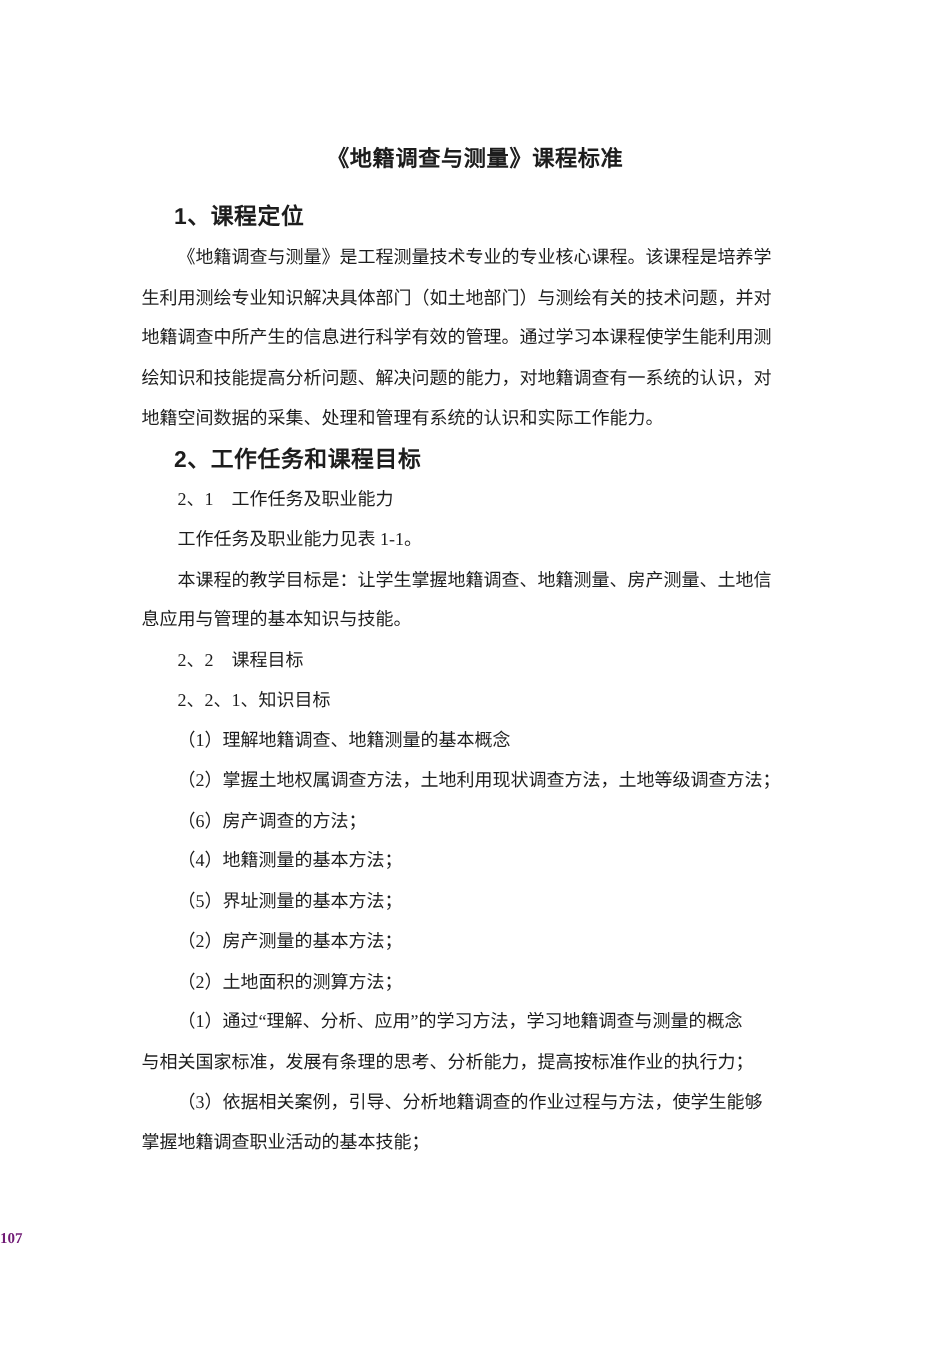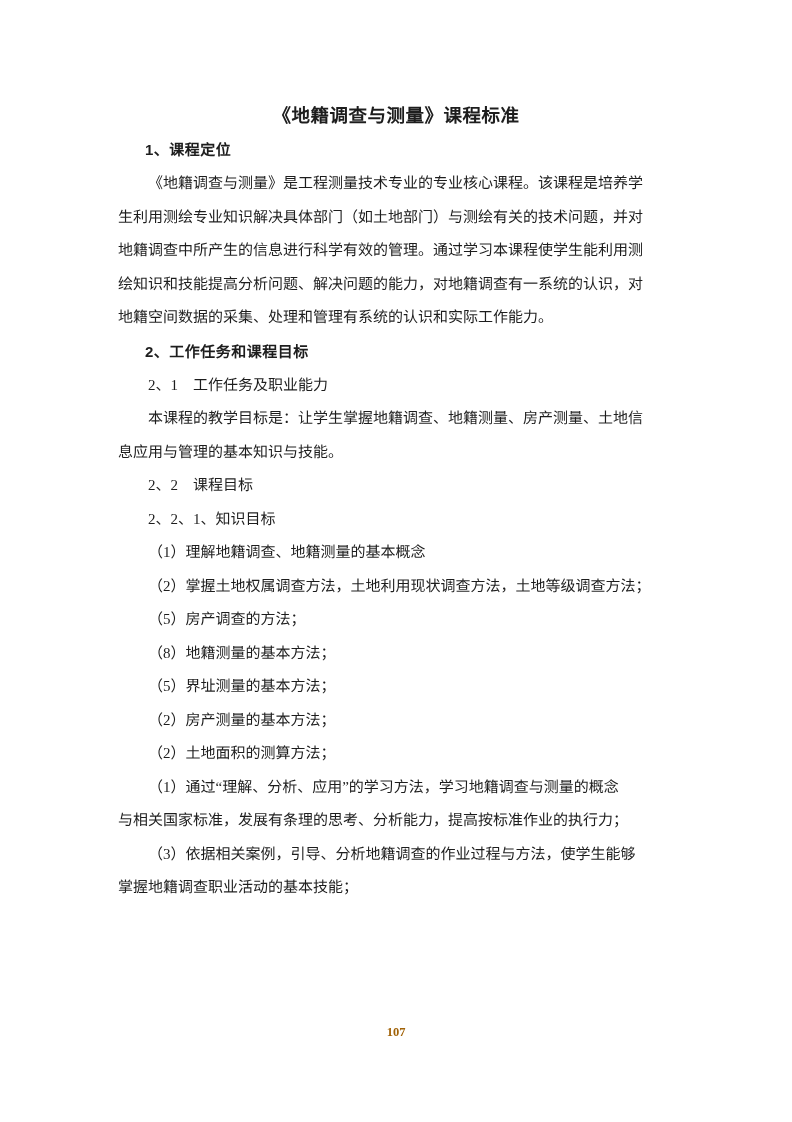--- a/index.html
+++ b/index.html
@@ -29,7 +29,7 @@
     line-height: 34px;
     text-align: center;
     letter-spacing: 0.5px;
-    margin: 0;
+    margin: 16px;
   }
   .block {
     margin: 0;

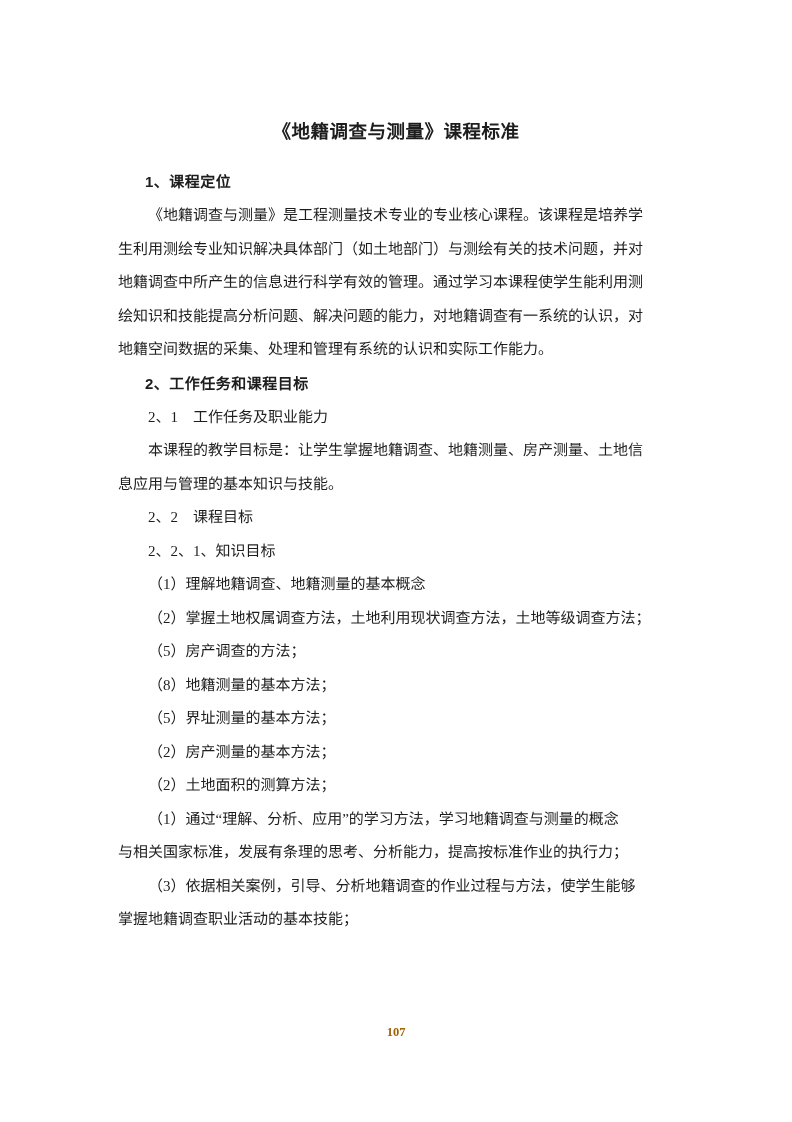--- a/index.html
+++ b/index.html
@@ -38,7 +38,7 @@
   .heading1 {
     font-family: "Liberation Sans", "DejaVu Sans", sans-serif;
     font-weight: bold;
-    font-size: 15px;
+    font-size: 19px;
     line-height: 34px;
     padding-left: 27px;
     letter-spacing: 0.5px;

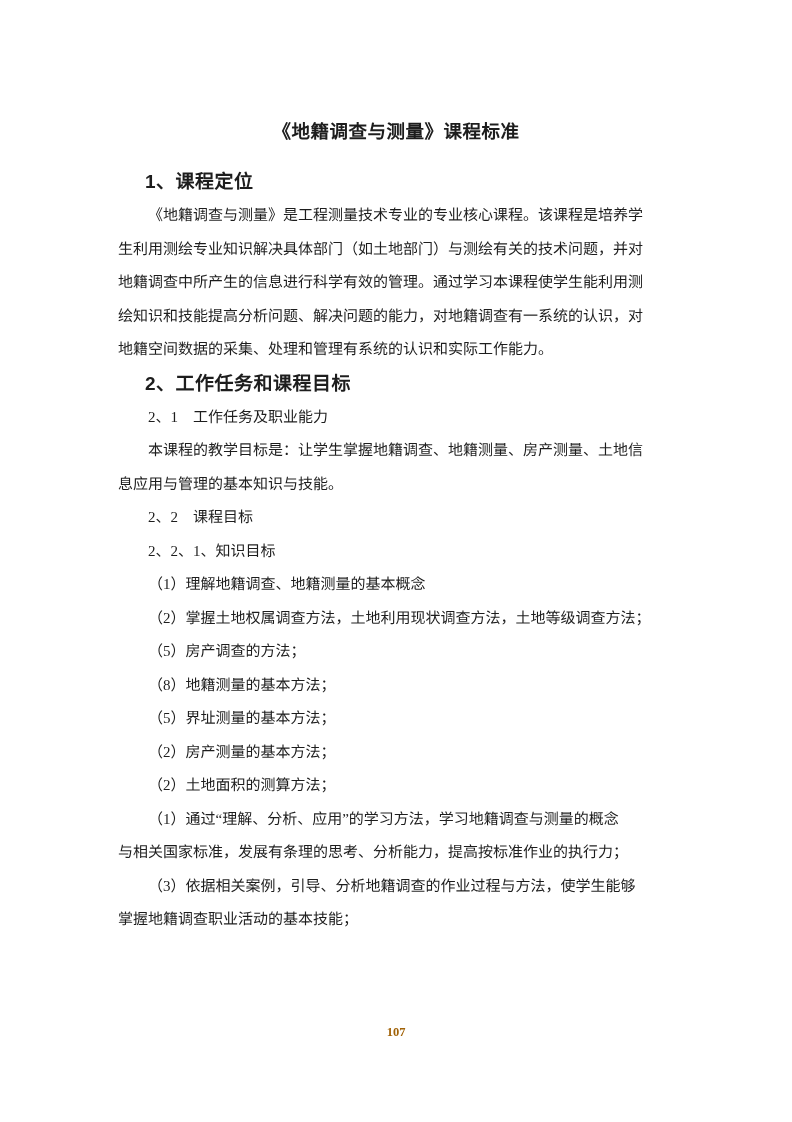--- a/index.html
+++ b/index.html
@@ -77,6 +77,7 @@
 地籍空间数据的采集、处理和管理有系统的认识和实际工作能力。</div>
         <div class="block heading1">2、工作任务和课程目标</div>
         <div class="block subheading">2、1　工作任务及职业能力</div>
+        <div class="block paragraph">工作任务及职业能力见表 1-1。</div>
         <div class="block paragraph">本课程的教学目标是：让学生掌握地籍调查、地籍测量、房产测量、土地信
 息应用与管理的基本知识与技能。</div>
         <div class="block subheading">2、2　课程目标</div>

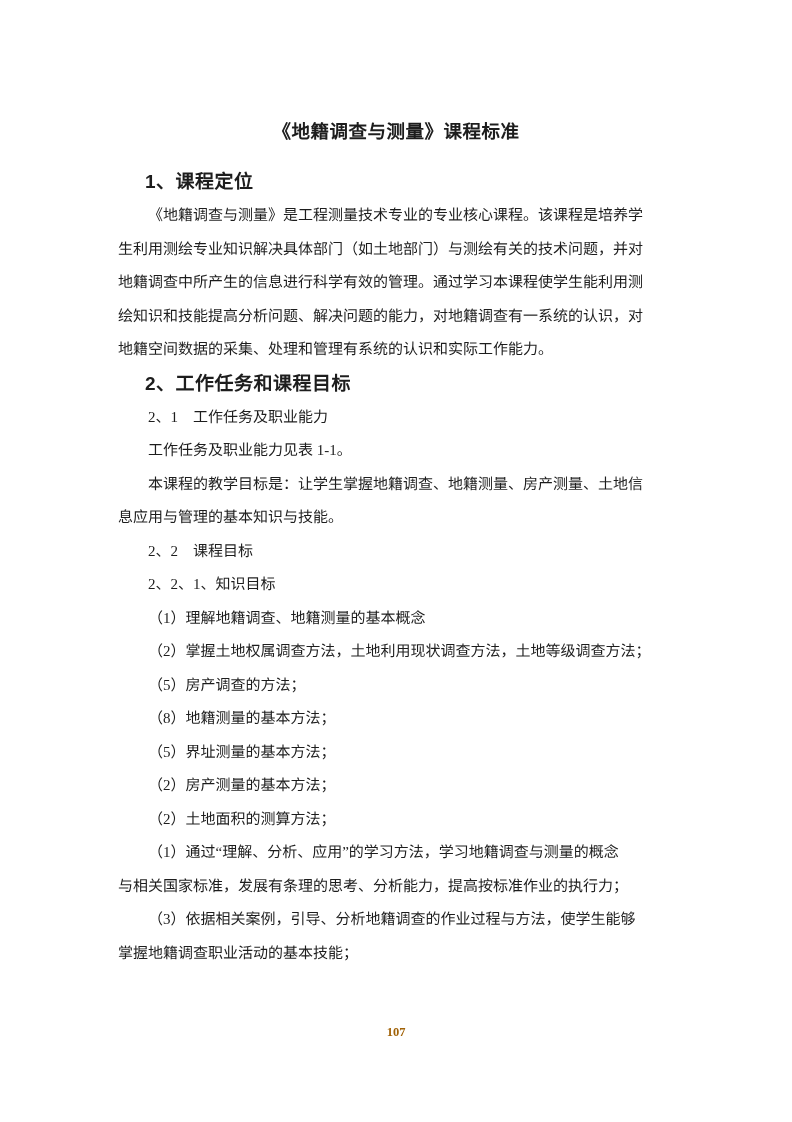--- a/index.html
+++ b/index.html
@@ -84,7 +84,7 @@
         <div class="block subheading">2、2、1、知识目标</div>
         <div class="block list-item">（1）理解地籍调查、地籍测量的基本概念</div>
         <div class="block list-item">（2）掌握土地权属调查方法，土地利用现状调查方法，土地等级调查方法；</div>
-        <div class="block list-item">（5）房产调查的方法；</div>
+        <div class="block list-item">（6）房产调查的方法；</div>
         <div class="block list-item">（8）地籍测量的基本方法；</div>
         <div class="block list-item">（5）界址测量的基本方法；</div>
         <div class="block list-item">（2）房产测量的基本方法；</div>

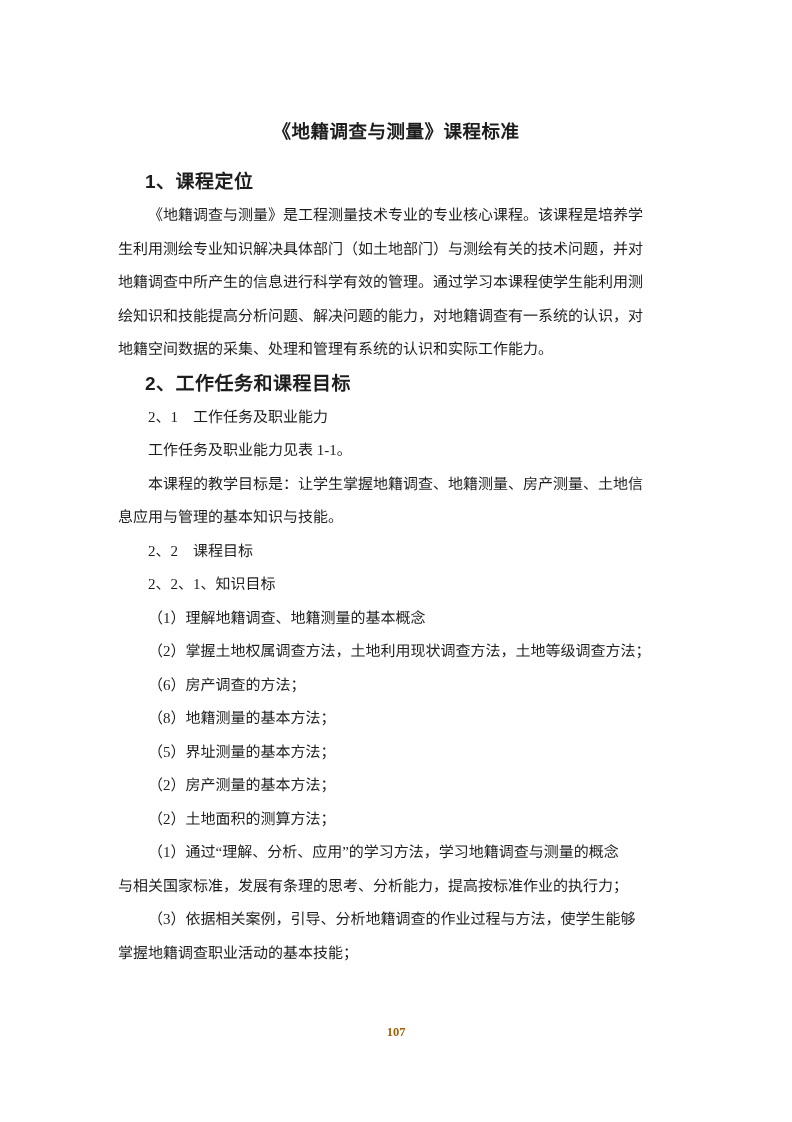--- a/index.html
+++ b/index.html
@@ -85,7 +85,7 @@
         <div class="block list-item">（1）理解地籍调查、地籍测量的基本概念</div>
         <div class="block list-item">（2）掌握土地权属调查方法，土地利用现状调查方法，土地等级调查方法；</div>
         <div class="block list-item">（6）房产调查的方法；</div>
-        <div class="block list-item">（8）地籍测量的基本方法；</div>
+        <div class="block list-item">（4）地籍测量的基本方法；</div>
         <div class="block list-item">（5）界址测量的基本方法；</div>
         <div class="block list-item">（2）房产测量的基本方法；</div>
         <div class="block list-item">（2）土地面积的测算方法；</div>

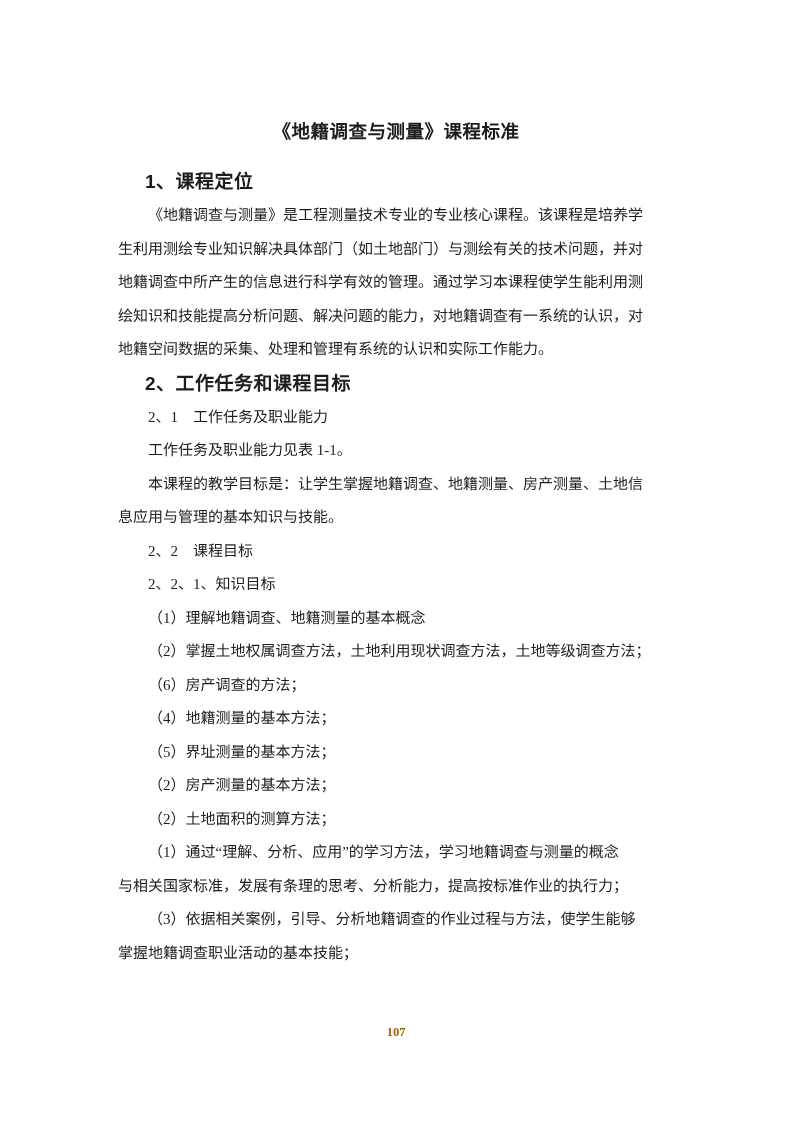--- a/index.html
+++ b/index.html
@@ -54,12 +54,11 @@
     top: 1022px;
     left: 0;
     width: 100%;
-    text-align: center;
     font-family: "Liberation Serif", "DejaVu Serif", serif;
     font-weight: bold;
     font-size: 12.5px;
     line-height: 20px;
-    color: #a16207;
+    color: #701a75;
   }
 </style>
 </head>

